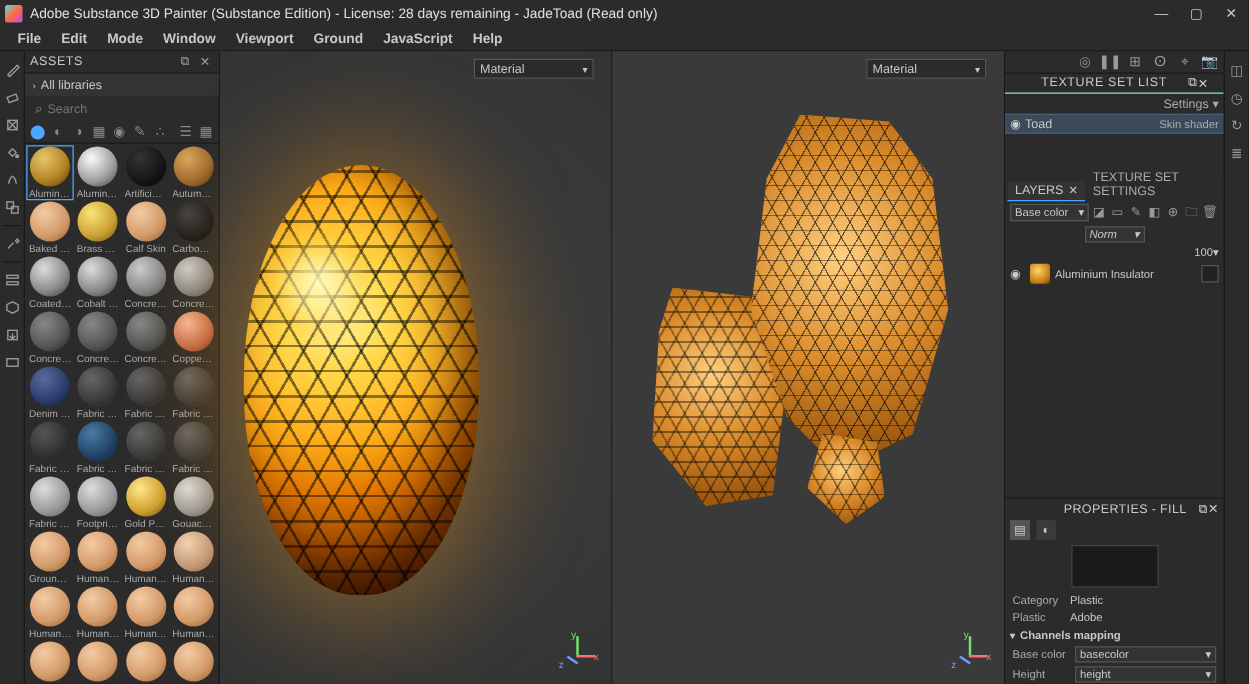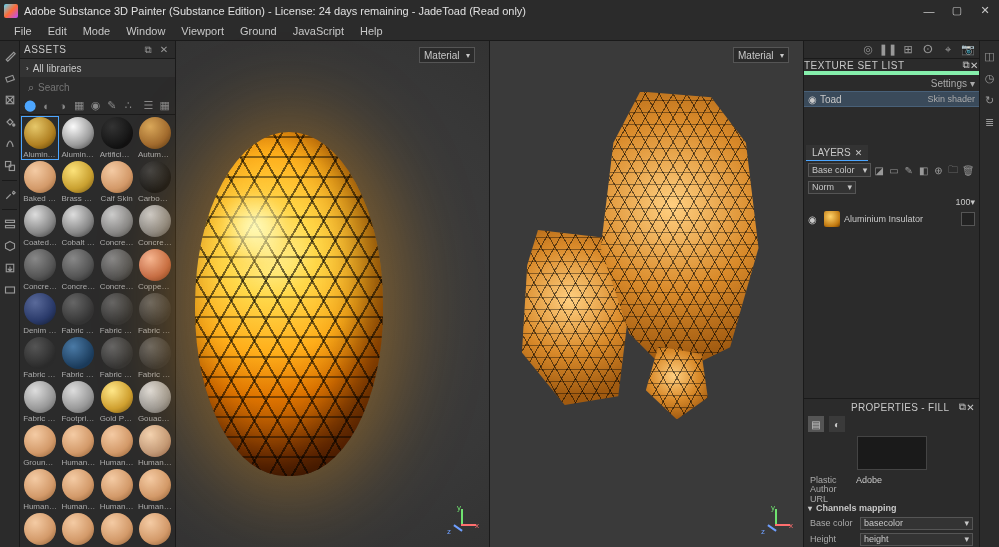--- a/index.html
+++ b/index.html
@@ -133,7 +133,7 @@
 
 <div class="titlebar">
   <div class="logo"></div>
-  <div class="title">Adobe Substance 3D Painter (Substance Edition) - License: 24 days remaining - JadeToad (Read only)</div>
+  <div class="title">Adobe Substance 3D Painter (Substance Edition) - License: 28 days remaining - JadeToad (Read only)</div>
   <div class="wbtn">—</div>
   <div class="wbtn">▢</div>
   <div class="wbtn">✕</div>

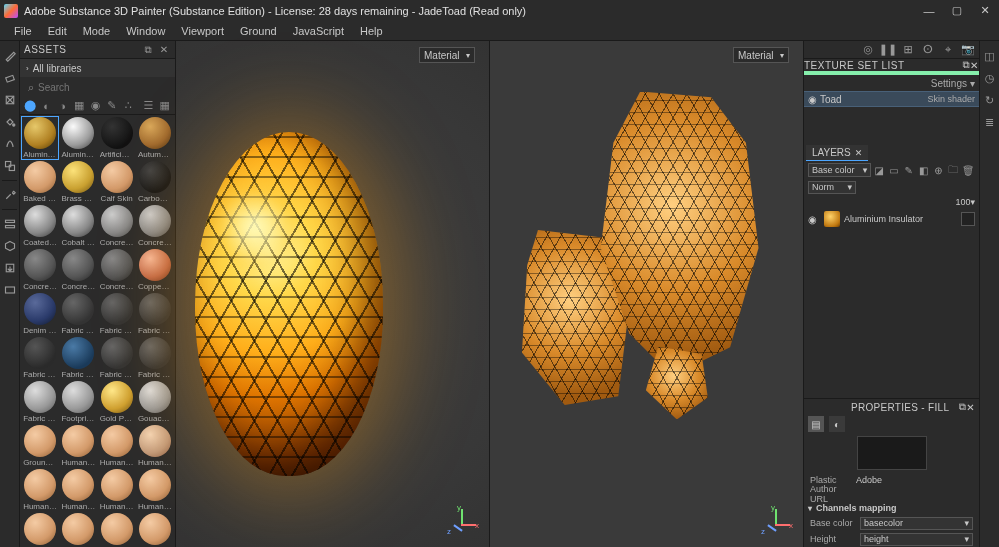--- a/index.html
+++ b/index.html
@@ -9,7 +9,7 @@
 .titlebar .title { font-size:11px; color:#e0e0e0; flex:1; }
 .titlebar .wbtn { width:28px; height:21px; display:flex; align-items:center; justify-content:center; color:#c8c8c8; }
 .menubar { height:20px; background:#2b2b2b; display:flex; align-items:center; padding-left:6px; border-bottom:1px solid #1a1a1a; }
-.menubar span { padding:2px 8px; font-size:11px; color:#c8c8c8; }
+.menubar span { padding:2px 8px; font-size:11px; color:#c8c8c8;font-weight:bold; }
 
 .main { display:flex; height:506px; }
 

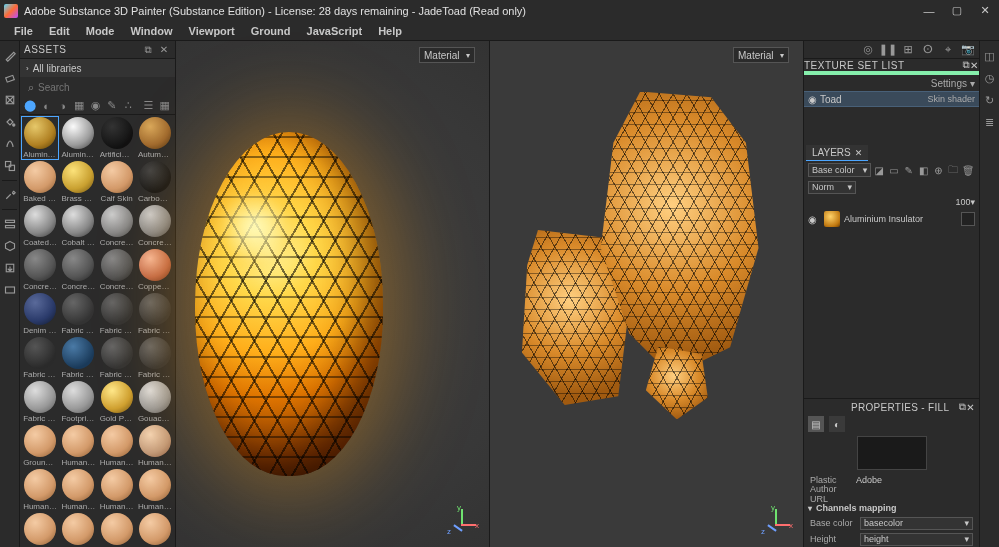--- a/index.html
+++ b/index.html
@@ -46,7 +46,7 @@
 .viewports { flex:1; display:flex; background:#3a3a3a; position:relative; }
 .vp3d { flex:1; background:radial-gradient(circle at 48% 50%,#3f3f3f,#383838 70%,#333); position:relative; border-right:1px solid #1a1a1a; }
 .vp2d { flex:1; background:#3a3a3a; position:relative; }
-.mat-dd { position:absolute; top:6px; right:14px; width:56px; height:16px; background:#2b2b2b; border:1px solid #555; font-size:10px; color:#c8c8c8; padding:0 4px; display:flex; align-items:center; justify-content:space-between; }
+.mat-dd { position:absolute; top:6px; right:14px; width:96px; height:16px; background:#2b2b2b; border:1px solid #555; font-size:10px; color:#c8c8c8; padding:0 4px; display:flex; align-items:center; justify-content:space-between; }
 .mat-dd .car { font-size:8px; }
 .axis { position:absolute; bottom:8px; right:12px; width:30px; height:30px; }
 .axis .ay { position:absolute; left:14px; top:0; width:2px; height:15px; background:#6fe26f; }

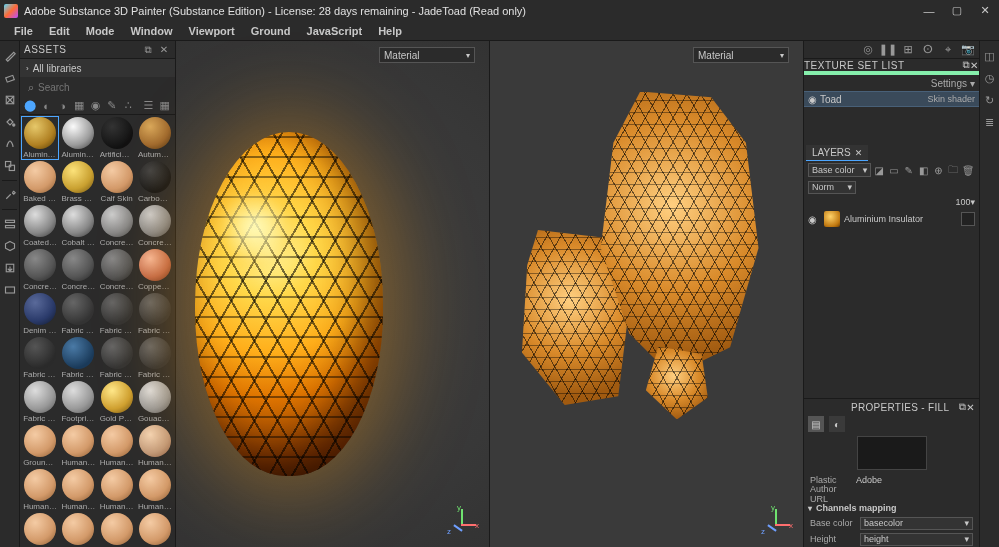--- a/index.html
+++ b/index.html
@@ -71,7 +71,7 @@
 .rtoolbar { height:18px; display:flex; align-items:center; justify-content:flex-end; padding:0 4px; gap:6px; background:#2b2b2b; border-bottom:1px solid #1a1a1a; }
 .rtoolbar .ric { width:14px; height:14px; color:#999; display:flex; align-items:center; justify-content:center; font-size:11px; }
 
-.ts-hdr { height:16px; display:flex; align-items:center; padding:0 0; font-size:10px; letter-spacing:.5px; border-bottom:4px solid #86efac; }
+.ts-hdr { height:16px; display:flex; align-items:center; padding:0 12px; font-size:10px; letter-spacing:.5px; border-bottom:1px solid #86efac;text-align:center; }
 .ts-hdr .t { flex:1; }
 .ts-sett { height:16px; display:flex; align-items:center; justify-content:flex-end; padding:0 4px; font-size:10px; color:#aaa; }
 .ts-sett .dd { display:flex; align-items:center; gap:3px; }

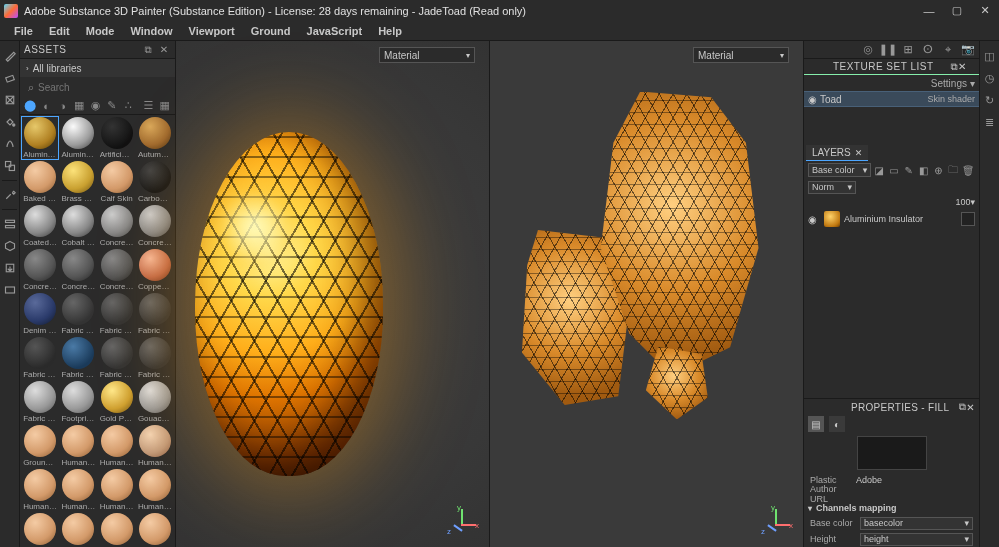--- a/index.html
+++ b/index.html
@@ -476,6 +476,7 @@
       <div class="tab active">
         <span>LAYERS</span><span class="x">✕</span>
       </div>
+      <div class="tab">TEXTURE SET SETTINGS</div>
     </div>
     <div class="layer-tbar">
       <div class="bc-dd">

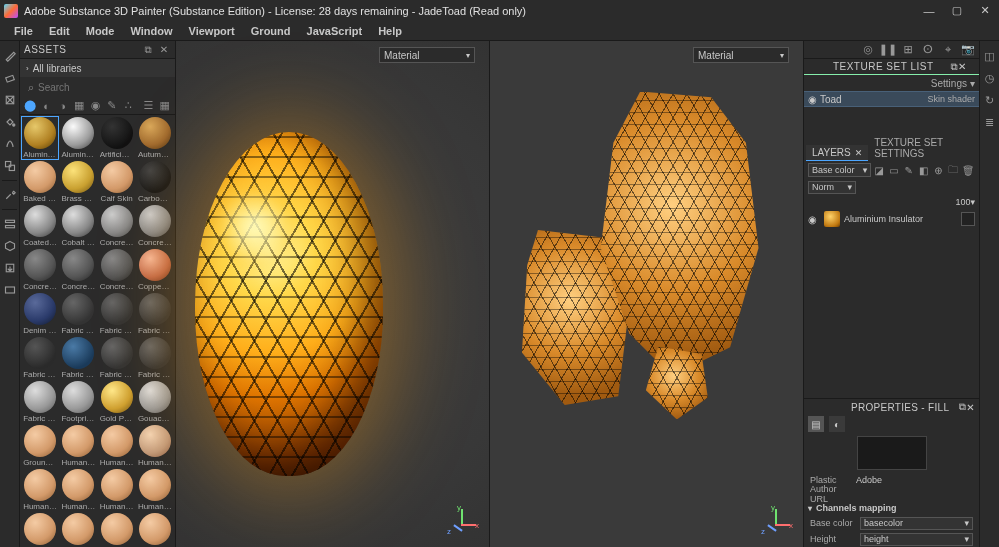--- a/index.html
+++ b/index.html
@@ -90,7 +90,7 @@
 .layer-tbar .spacer { flex:1; }
 .layer-tbar .lic { width:14px; height:14px; color:#999; display:flex; align-items:center; justify-content:center; font-size:10px; margin-left:1px; }
 
-.blend-row { height:16px; display:flex; align-items:center; justify-content:flex-start; padding:0 4px; gap:4px; }
+.blend-row { height:16px; display:flex; align-items:center; justify-content:center; padding:0 4px; gap:4px;font-style:italic; }
 .blend-row .nd { width:48px; height:13px; background:#333; border:1px solid #555; font-size:9px; padding:0 3px; display:flex; align-items:center; justify-content:space-between; }
 .opac-row { height:14px; display:flex; align-items:center; justify-content:flex-end; padding:0 4px; gap:3px; font-size:9px; }
 .opac-row .val { display:flex; }

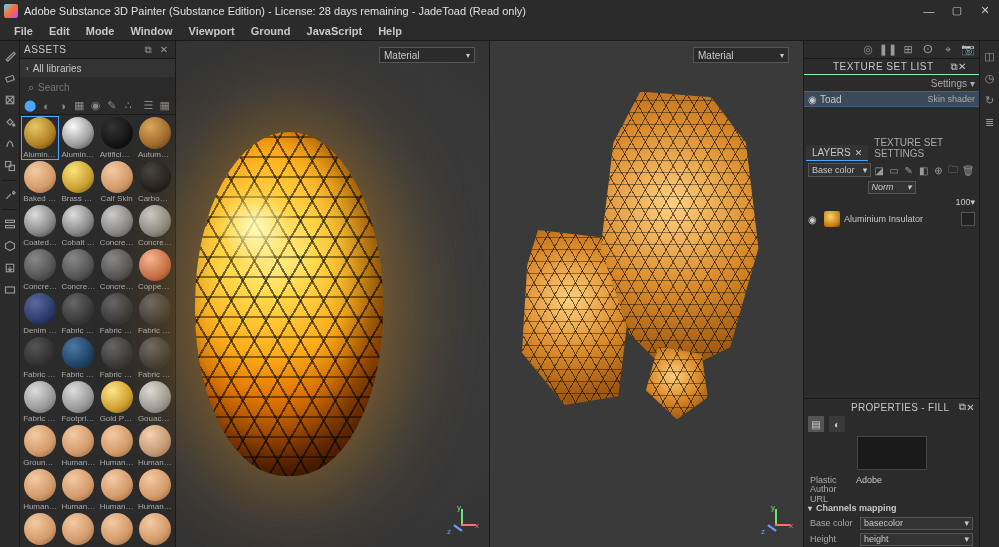--- a/index.html
+++ b/index.html
@@ -526,6 +526,10 @@
           <div class="pv"></div>
         </div>
       <div class="prop-row">
+          <div class="k">Category</div>
+          <div class="v">Plastic</div>
+        </div>
+      <div class="prop-row">
           <div class="k">Plastic</div>
           <div class="v">Adobe</div>
         </div>

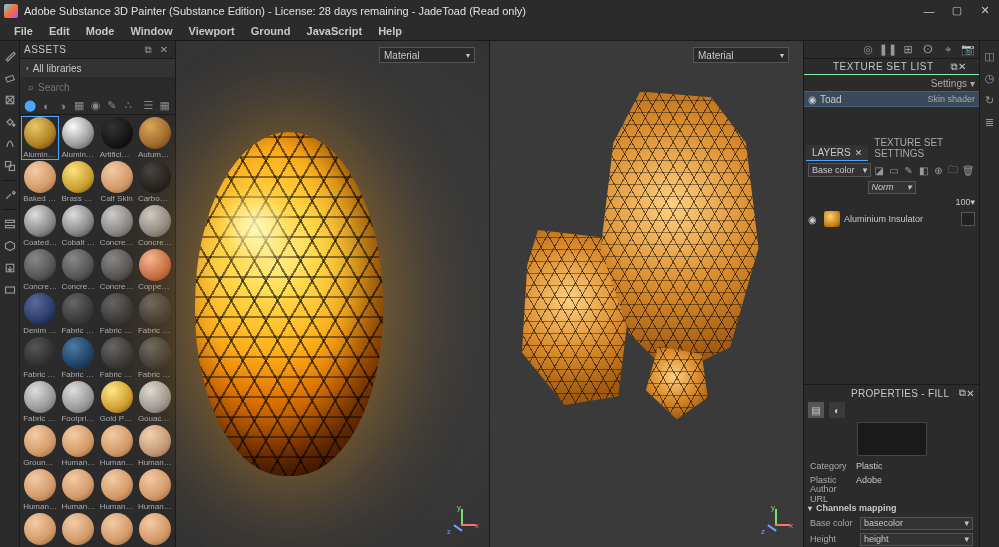--- a/index.html
+++ b/index.html
@@ -533,10 +533,6 @@
           <div class="k">Plastic</div>
           <div class="v">Adobe</div>
         </div>
-      <div class="prop-row">
-          <div class="k">Author URL</div>
-          <div class="v"></div>
-        </div>
       <div class="sect">
           <span class="car">▾</span>
           <span>Channels mapping</span>

